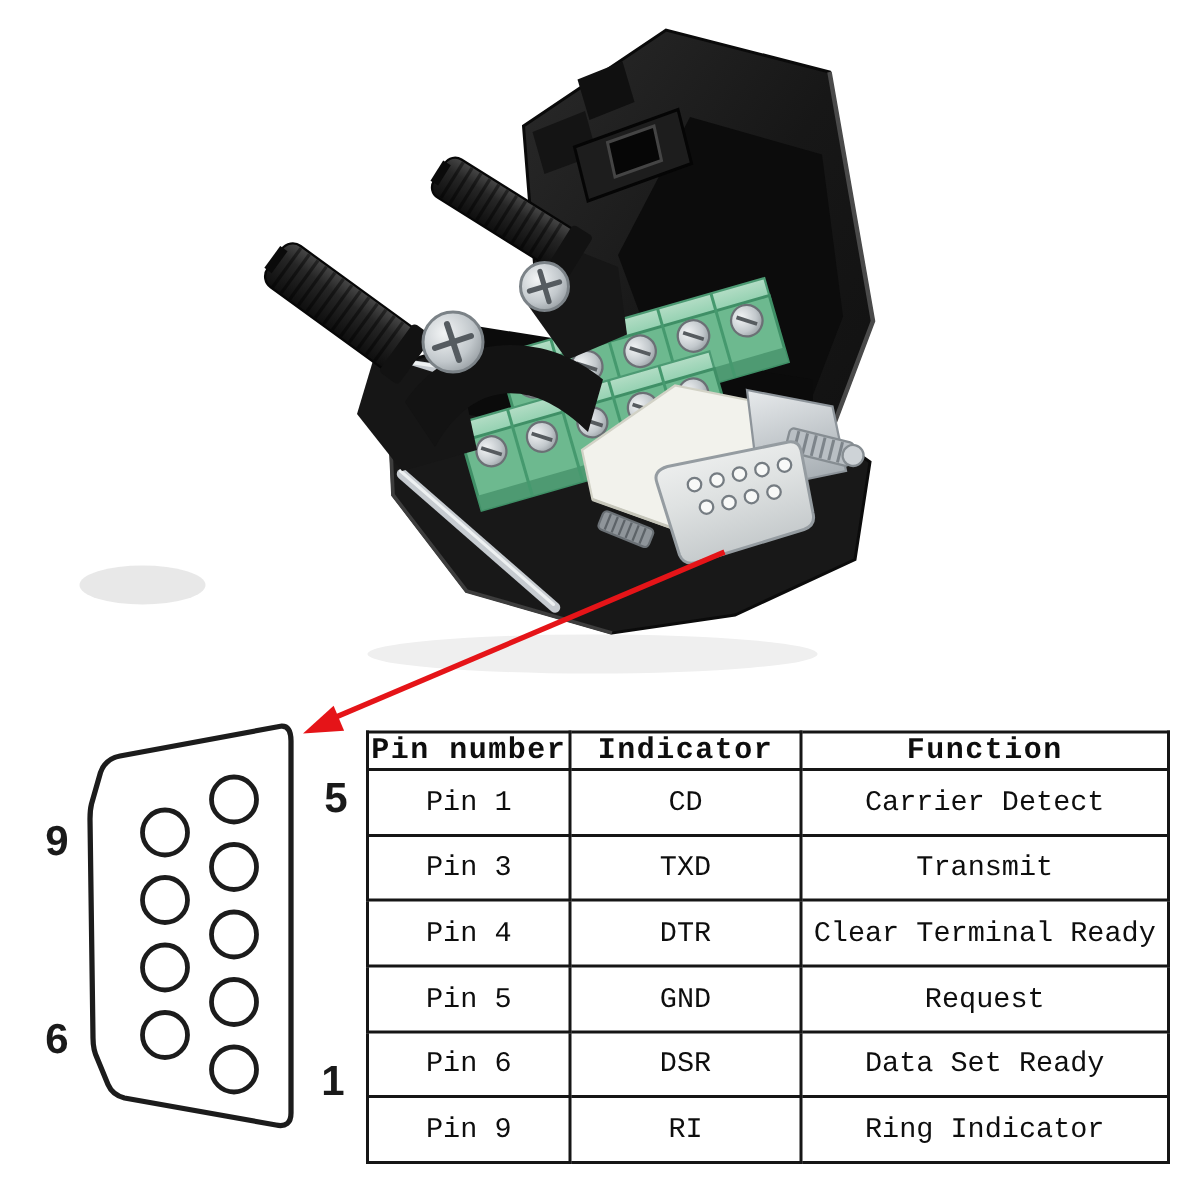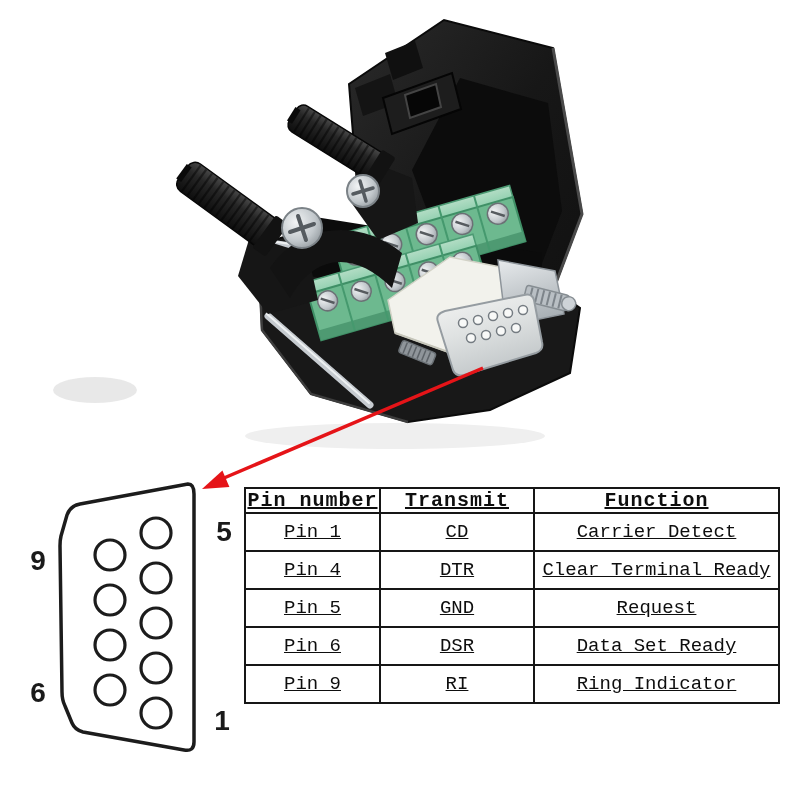--- a/index.html
+++ b/index.html
@@ -17,10 +17,10 @@
   #pinout-diagram  { position: absolute; left: 20px; top: 468px; }
   #pinout-table {
     position: absolute; left: 244px; top: 487px;
-    width: 534px; height: 217px;
+    width: 534px; height: 289px;
     border-collapse: collapse; table-layout: fixed;
     font-family: "Liberation Mono", monospace;
-    color: #0e0e0e; text-align: center; text-decoration: underline;
+    color: #0e0e0e; text-align: center;
   }
   #pinout-table th, #pinout-table td {
     border: 2px solid #161616;

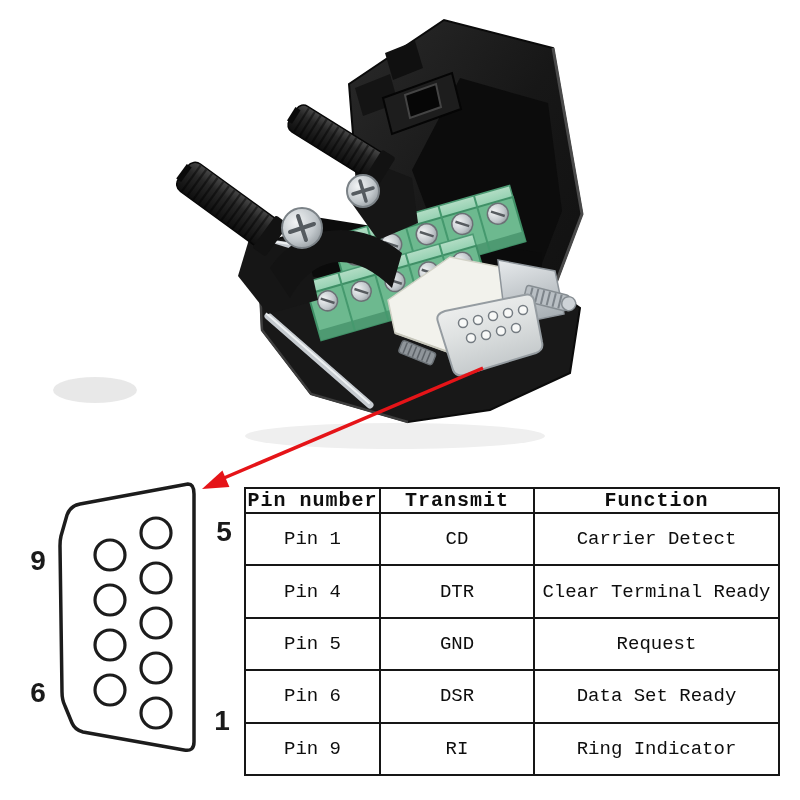--- a/index.html
+++ b/index.html
@@ -295,7 +295,7 @@
     <thead>
       <tr>
         <th>Pin number</th>
-        <th>Transmit</th>
+        <th>Indicator</th>
         <th>Function</th>
       </tr>
     </thead>

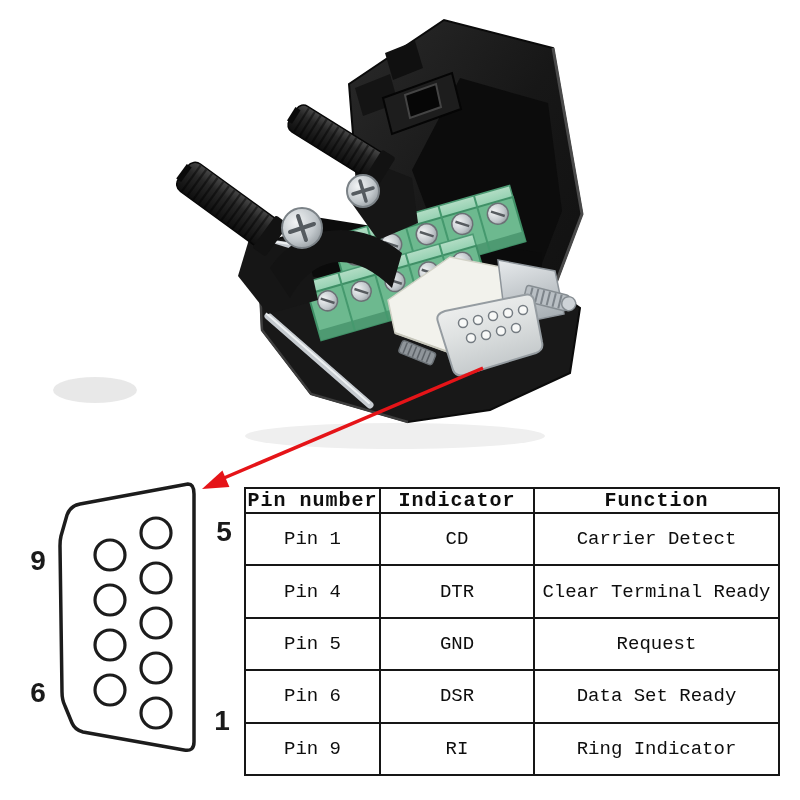--- a/index.html
+++ b/index.html
@@ -306,6 +306,11 @@
         <td>Carrier Detect</td>
       </tr>
       <tr>
+        <td>Pin 3</td>
+        <td>TXD</td>
+        <td>Transmit</td>
+      </tr>
+      <tr>
         <td>Pin 4</td>
         <td>DTR</td>
         <td>Clear Terminal Ready</td>

